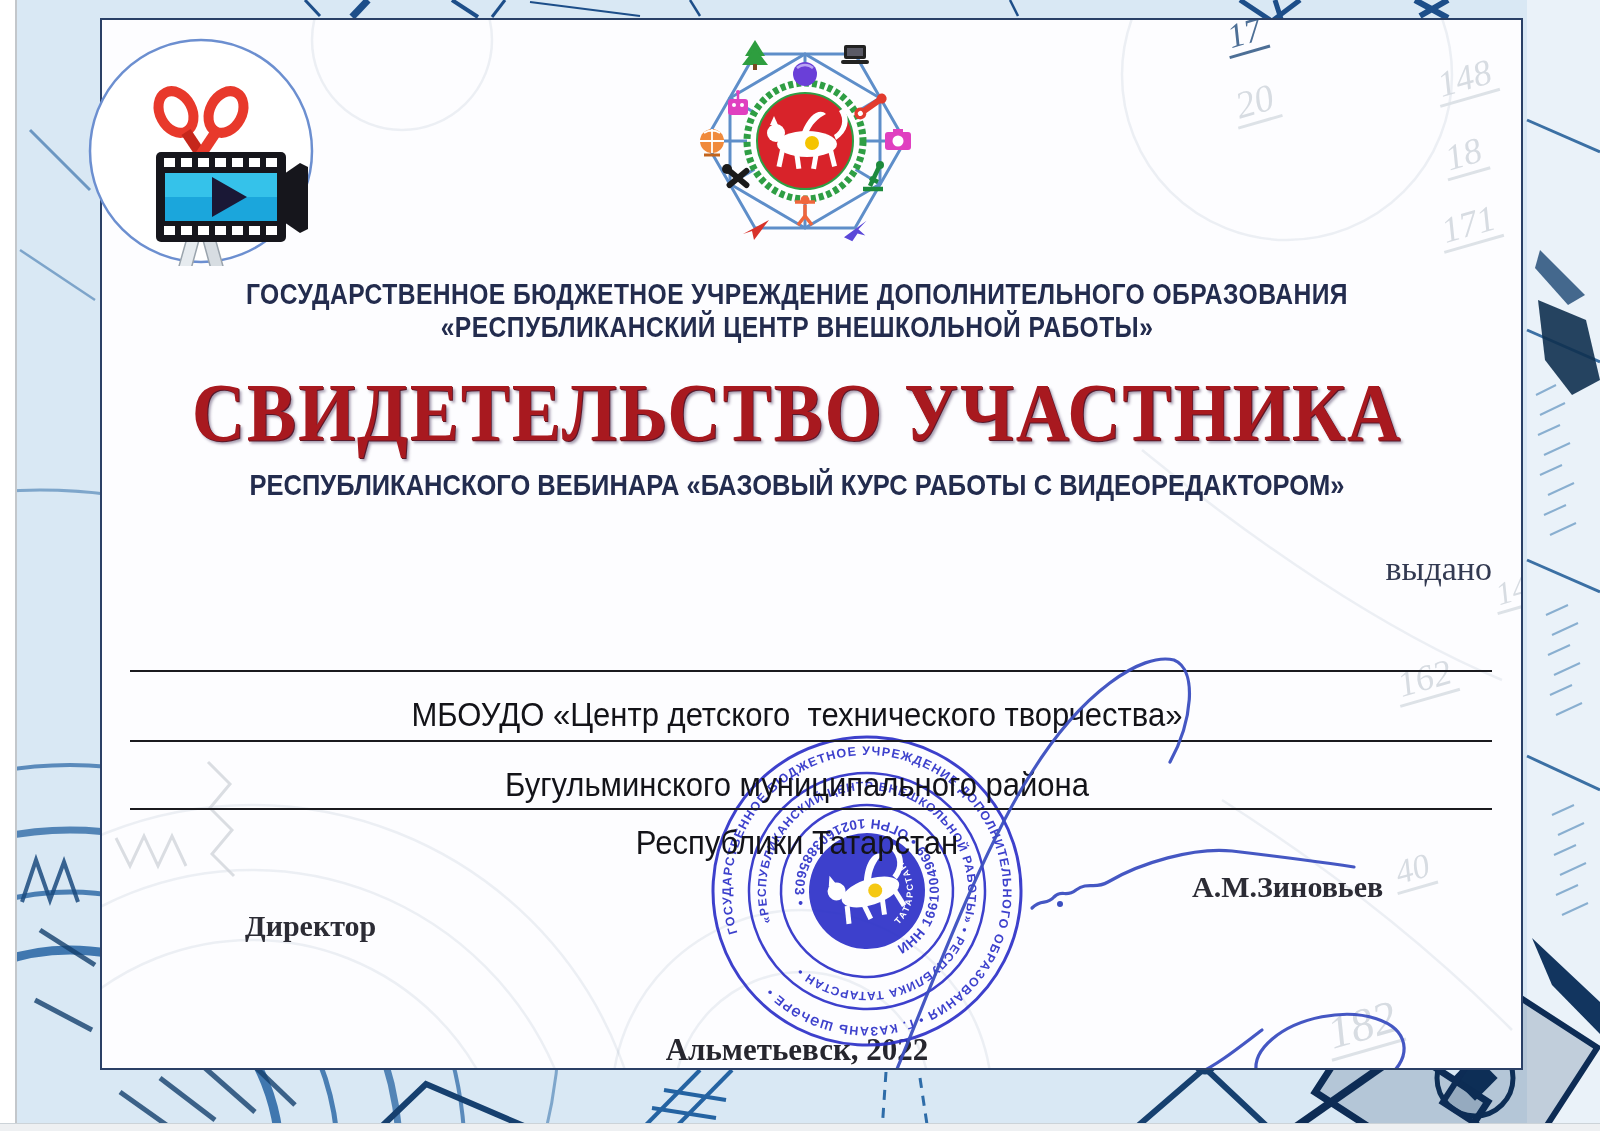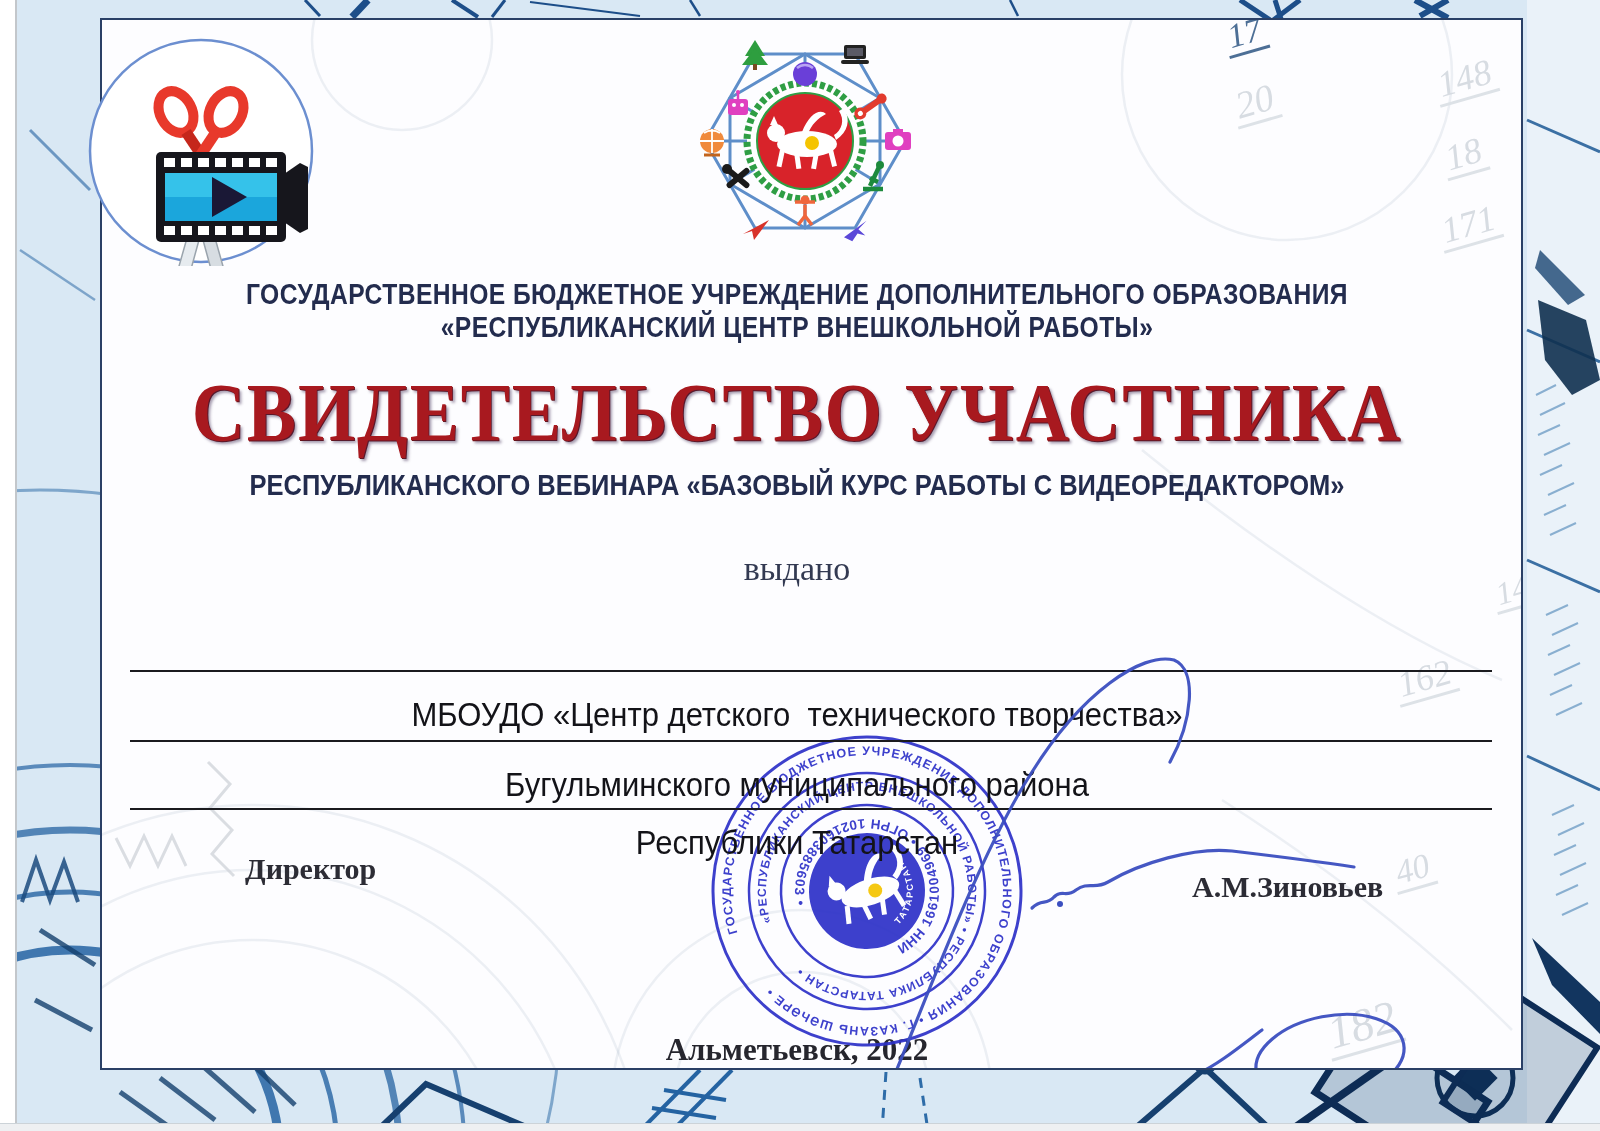--- a/index.html
+++ b/index.html
@@ -30,7 +30,7 @@
          font-size:82px;line-height:1;letter-spacing:2px;transform:scaleX(.9);
          text-shadow:3px 3px 3px rgba(60,40,80,.45),1px 1px 0 #6e1014;}
   .subtitle{top:448px;color:#232c4e;font-weight:700;font-size:30px;transform:scaleX(.85);}
-  .issued{top:530px;color:#333a52;font-family:"Liberation Serif",serif;font-size:34px;}
+  .issued{top:530px;color:#333a52;font-family:"Liberation Serif",serif;font-size:34px;text-align:right;}
   .name{top:610px;color:#15151a;font-family:"Liberation Serif",serif;font-size:38px;letter-spacing:1px;}
   .fieldrow{font-size:33px;color:#131318;transform:scaleX(.94);white-space:pre;}
   .row-org{top:676px;}

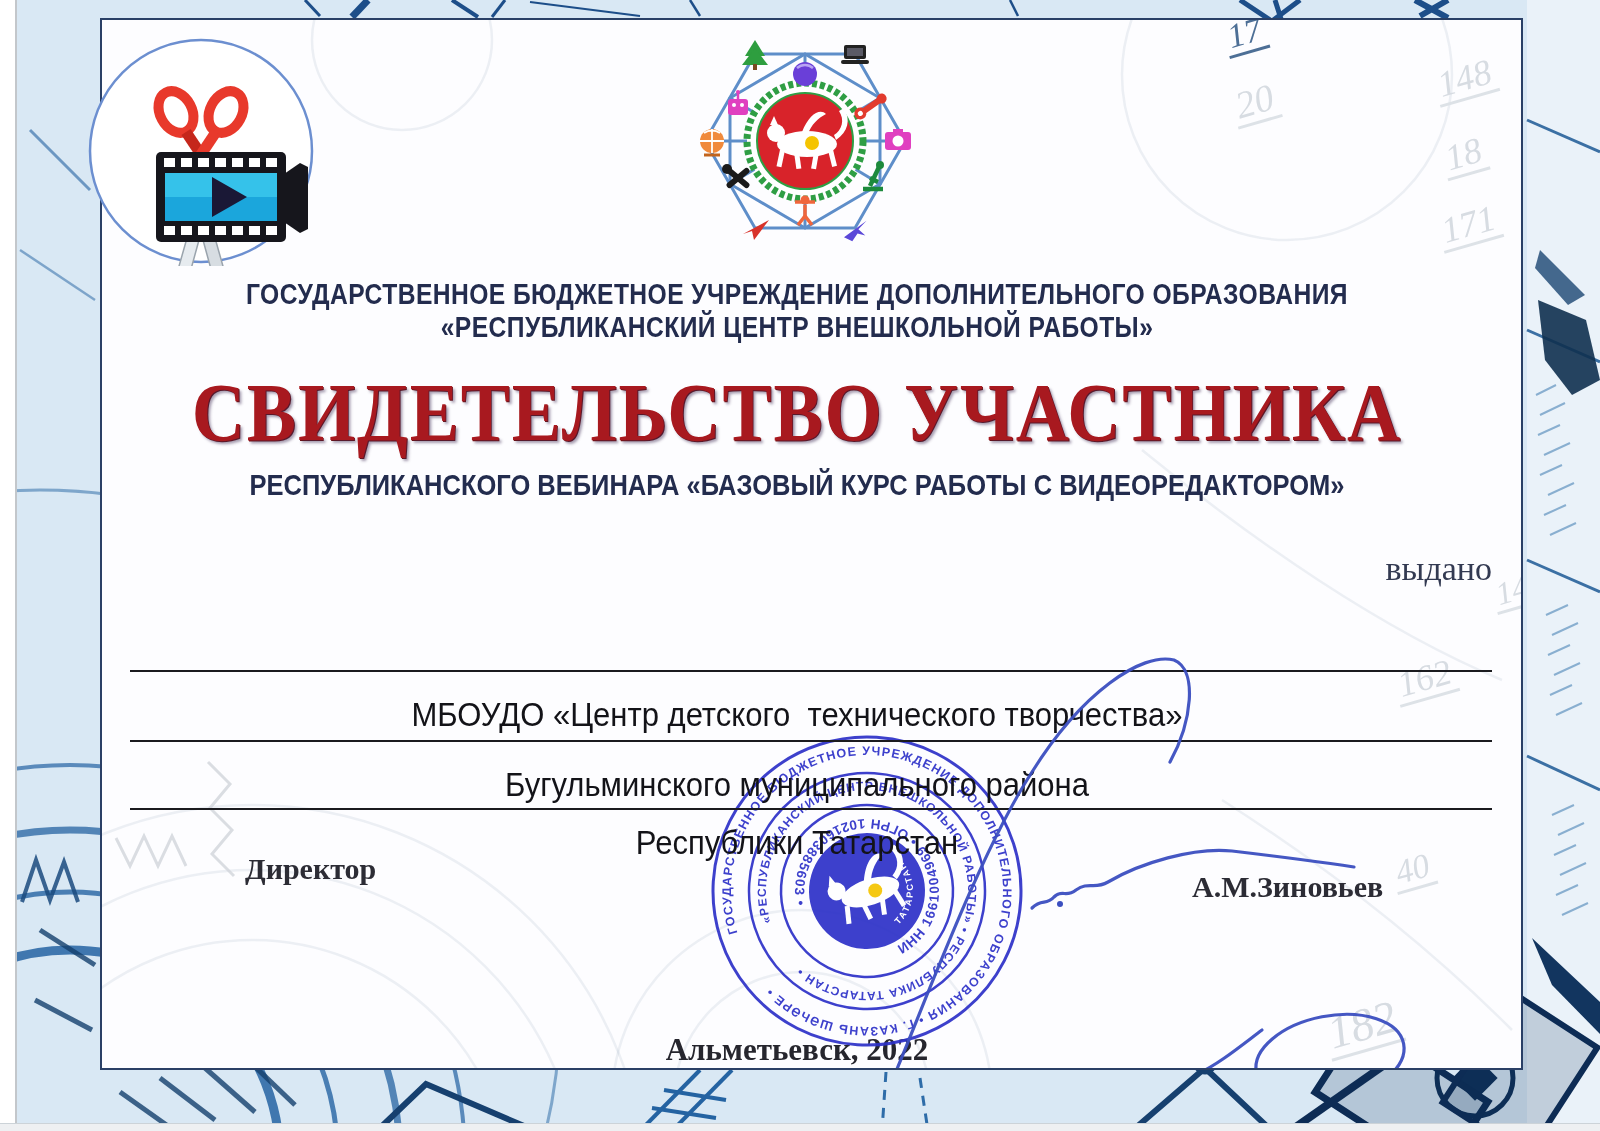--- a/index.html
+++ b/index.html
@@ -38,7 +38,7 @@
   .row-region{top:804px;}
   .hline{position:absolute;left:28px;width:1362px;border-top:2px solid #1b1b1f;z-index:4;}
   .hl1{top:650px;} .hl2{top:720px;} .hl3{top:788px;}
-  .director{position:absolute;left:143px;top:832px;font-family:"Liberation Serif",serif;
+  .director{position:absolute;left:143px;top:889px;font-family:"Liberation Serif",serif;
             font-weight:700;font-size:30px;color:#2c2c35;z-index:4;}
   .signer{position:absolute;left:1090px;top:850px;font-family:"Liberation Serif",serif;
           font-weight:700;font-size:30px;color:#2c2c35;z-index:4;}

